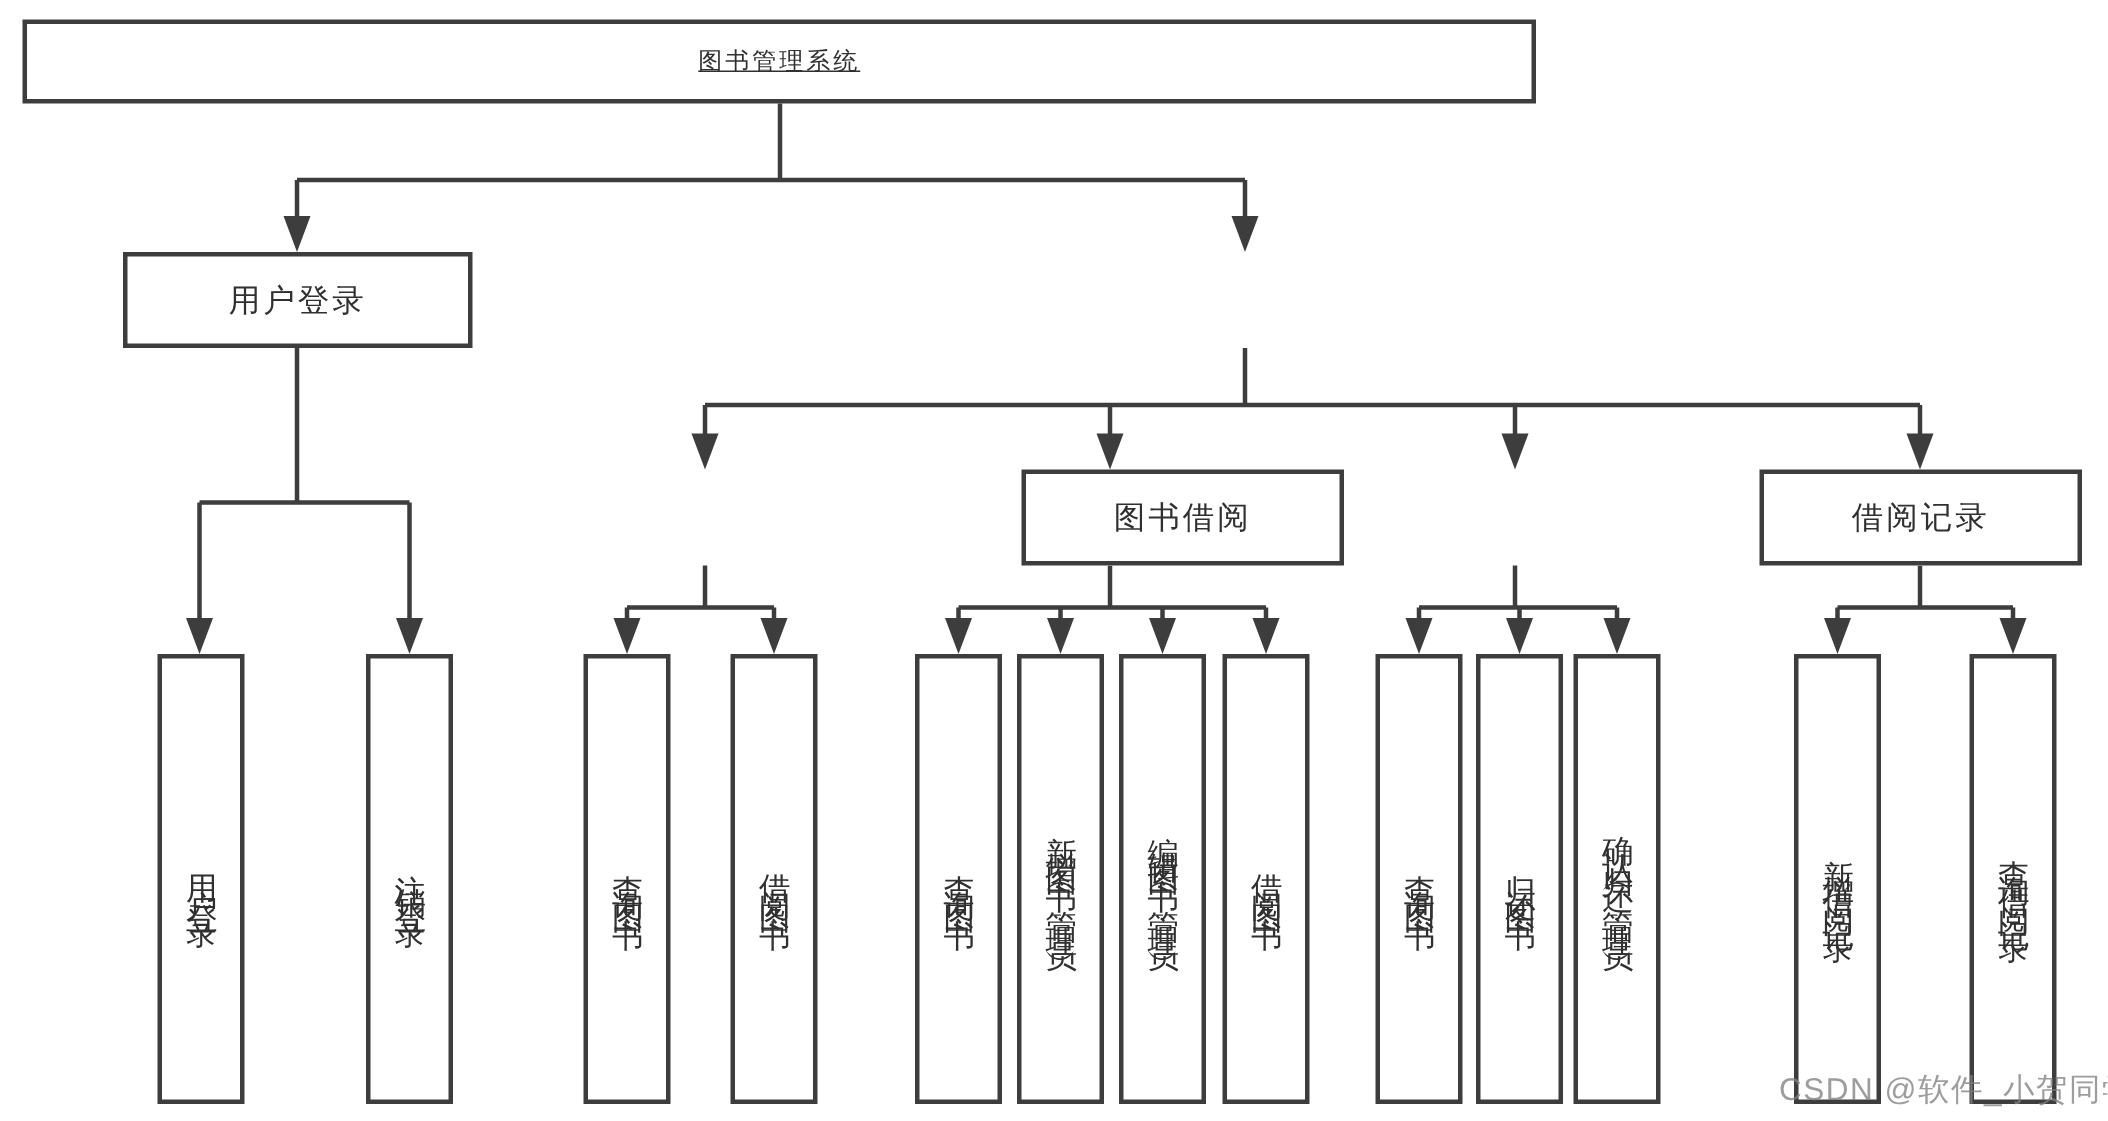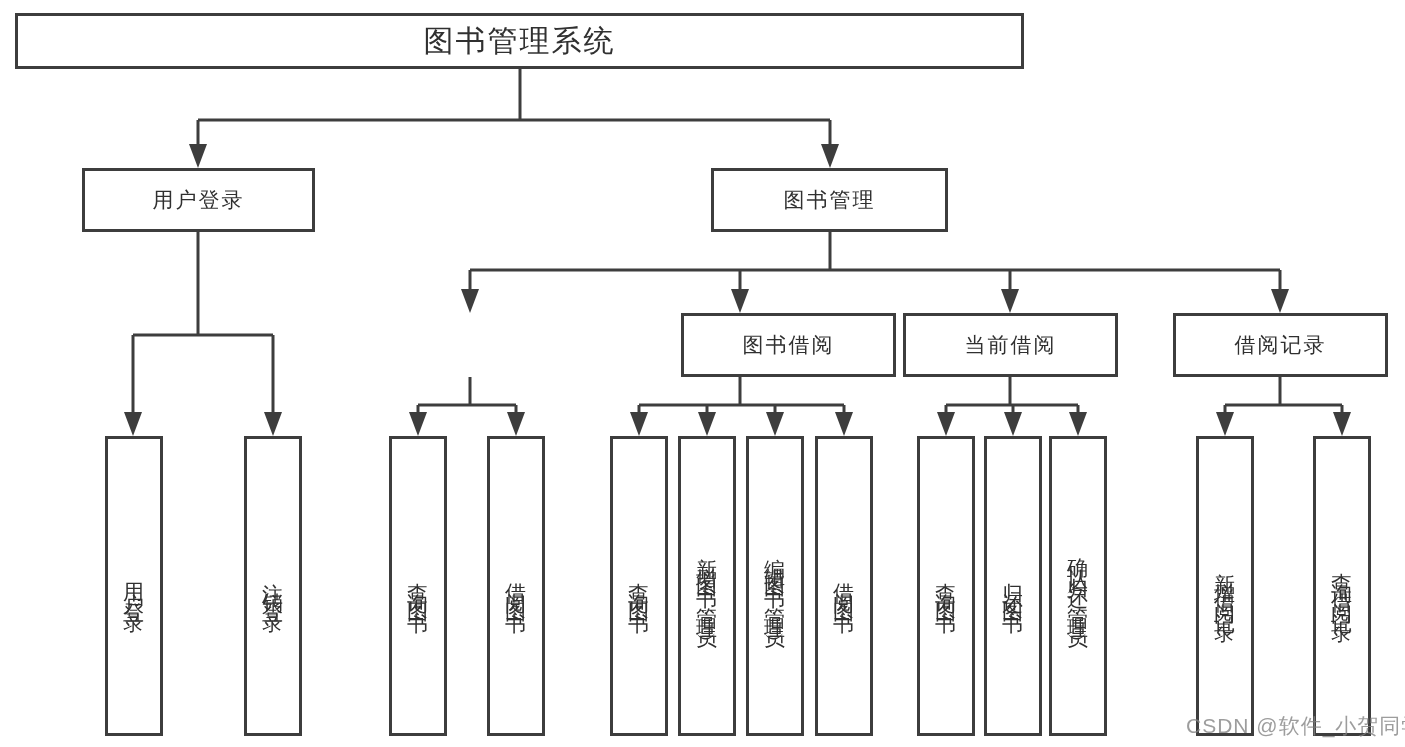--- a/index.html
+++ b/index.html
@@ -25,7 +25,7 @@
     white-space:nowrap;
     color:#303030;
   }
-  .root-label{font-size:30px;}
+  .root-label{font-size:16px;text-decoration:underline;}
   .leaf{
     width:58px;height:300px;top:436px;
   }

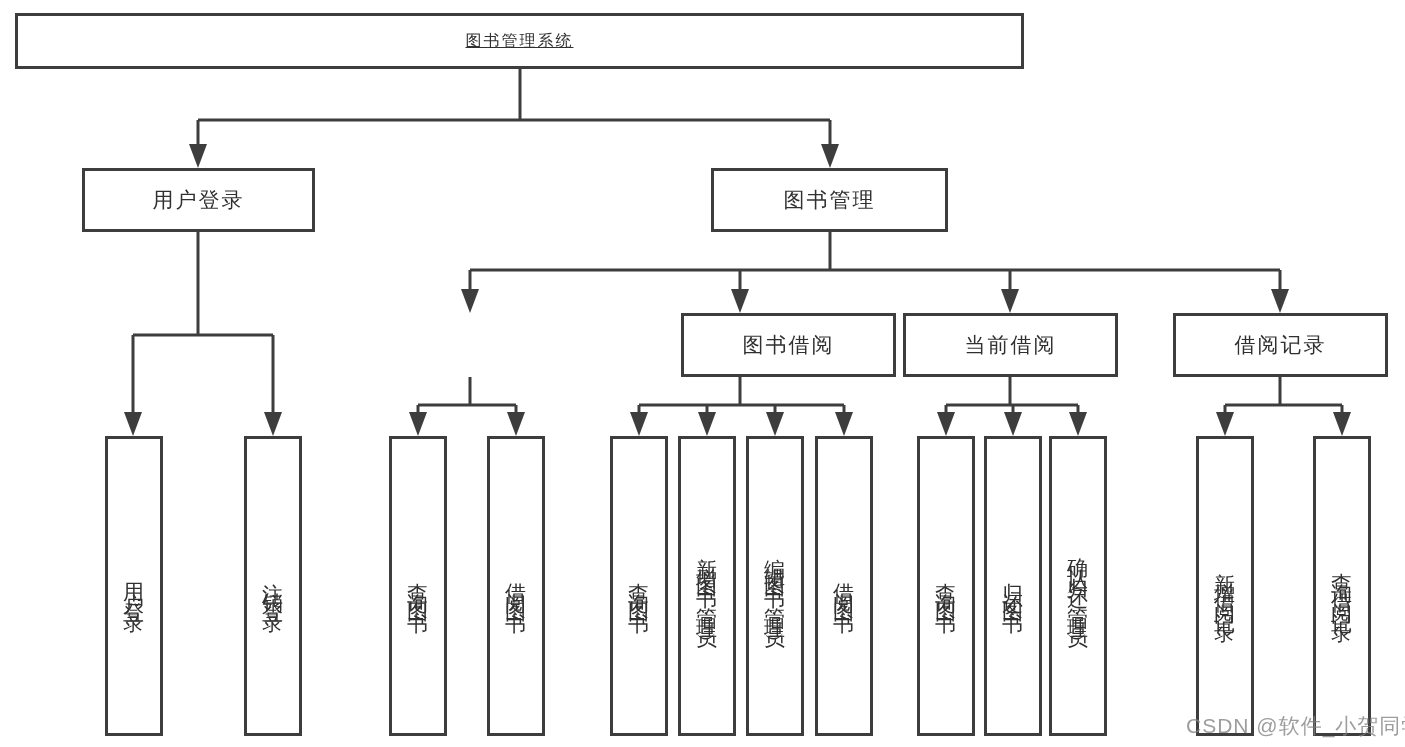--- a/index.html
+++ b/index.html
@@ -147,9 +147,6 @@
   <div class="node" style="left:82px;top:168px;width:233px;height:64px;">
     <span class="h-label">用户登录</span>
   </div>
-  <div class="node" style="left:711px;top:168px;width:237px;height:64px;">
-    <span class="h-label">图书管理</span>
-  </div>
 
   <div class="node" style="left:633px;top:313px;width:215px;height:64px;margin-left:48px;">
     <span class="h-label">图书借阅</span>

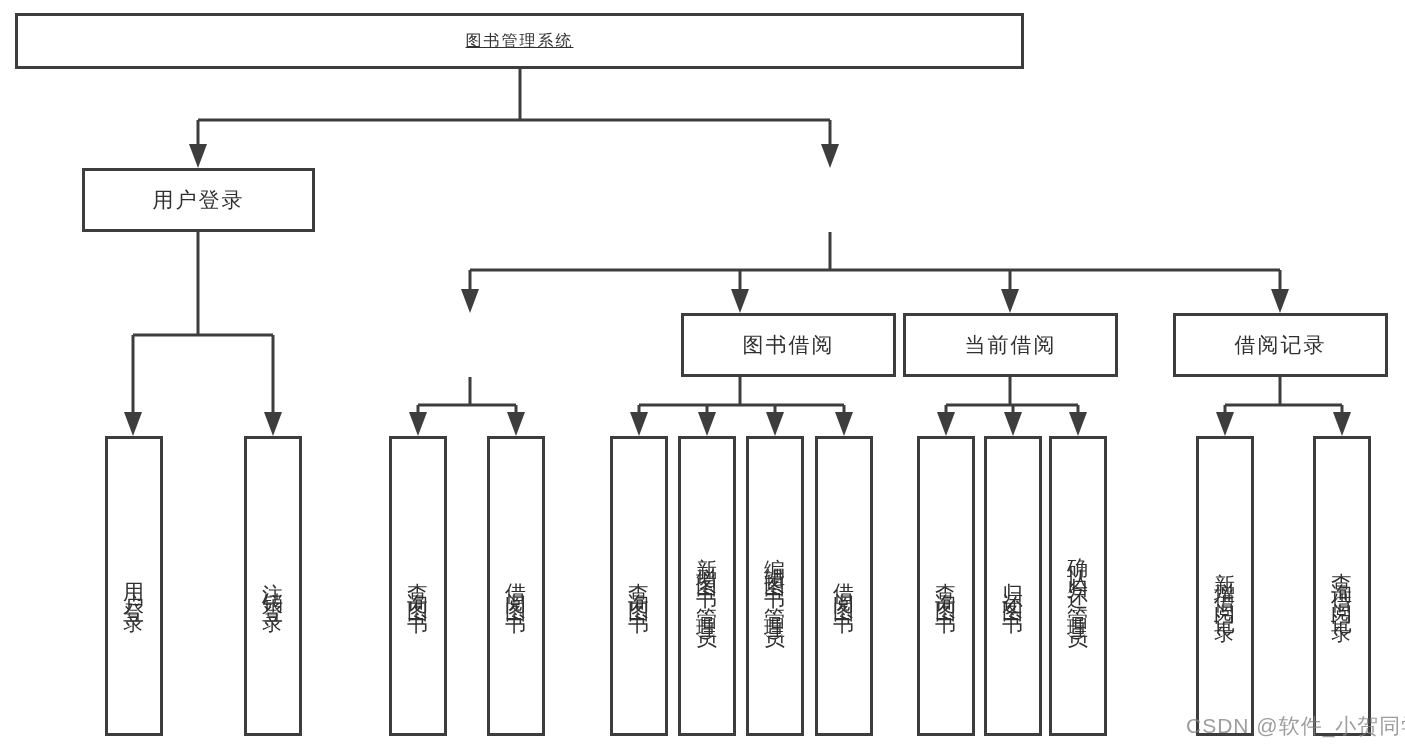--- a/index.html
+++ b/index.html
@@ -151,9 +151,6 @@
   <div class="node" style="left:633px;top:313px;width:215px;height:64px;margin-left:48px;">
     <span class="h-label">图书借阅</span>
   </div>
-  <div class="node" style="left:903px;top:313px;width:215px;height:64px;">
-    <span class="h-label">当前借阅</span>
-  </div>
   <div class="node" style="left:1173px;top:313px;width:215px;height:64px;">
     <span class="h-label">借阅记录</span>
   </div>

